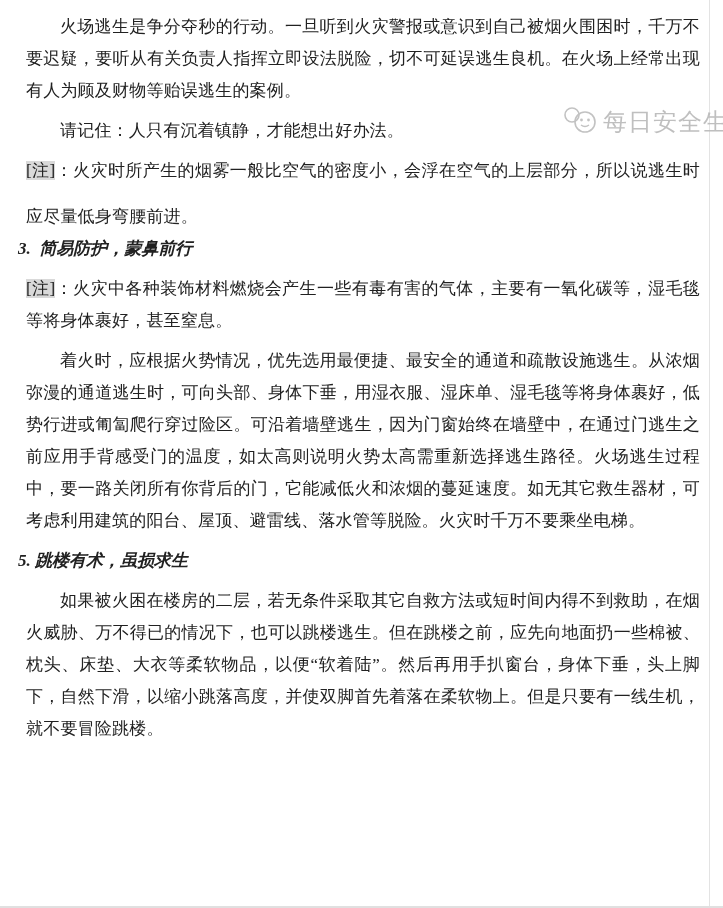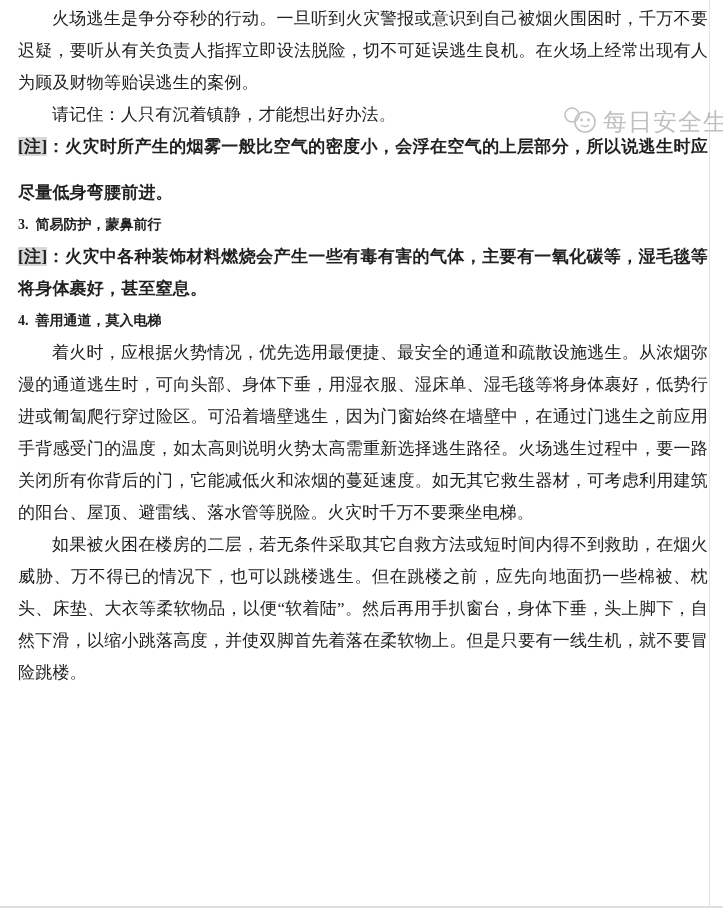--- a/index.html
+++ b/index.html
@@ -28,7 +28,7 @@
     text-align: justify;
     text-align-last: left;
     letter-spacing: 0.2px;
-    margin: 0;
+    margin: 8px;
   }
   .indent { text-indent: 34px; }
   .note { font-weight: bold; }

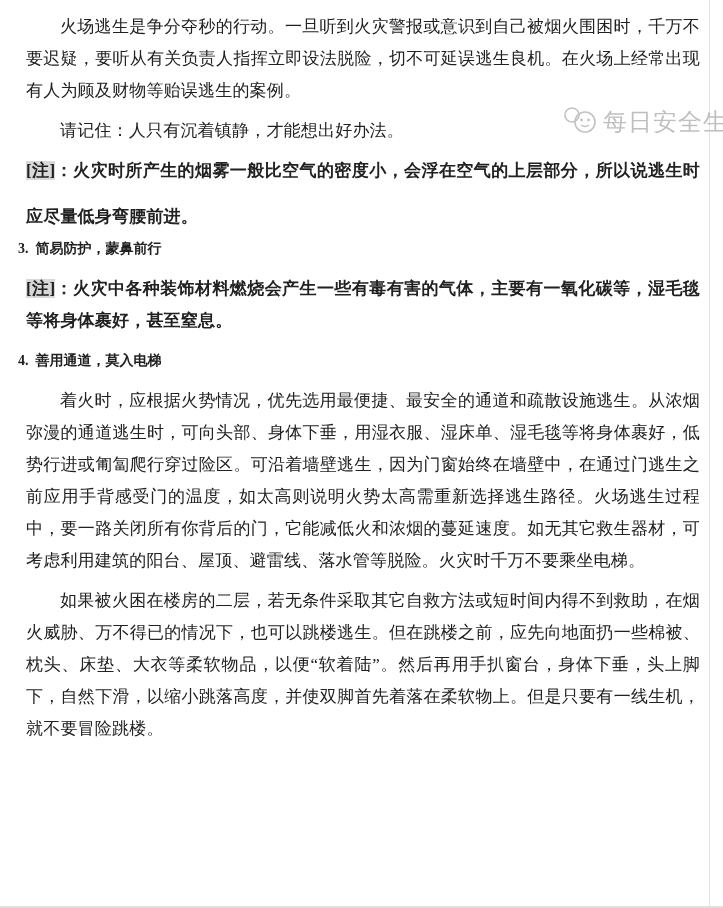--- a/index.html
+++ b/index.html
@@ -31,7 +31,7 @@
     margin: 8px;
   }
   .indent { text-indent: 34px; }
-  .note { font-weight: bold; }
+  .note { font-weight: normal; }
   .note-tag { background: #d9d9d9; }
   .note1 {
     line-height: 46px;

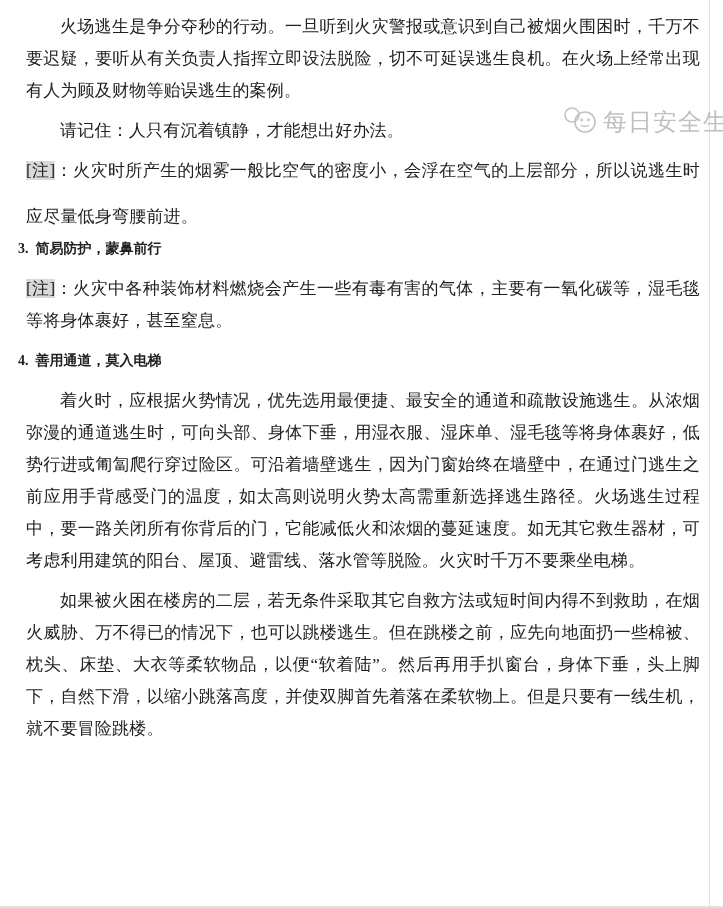--- a/index.html
+++ b/index.html
@@ -39,11 +39,12 @@
     margin-bottom: -7px;
   }
   .heading {
-    font-size: 14px;
+    font-size: 17px;
     line-height: 32px;
     font-weight: bold;
     white-space: pre-wrap;
     margin: 0;
+    font-style: italic;
   }
   #watermark {
     position: absolute;

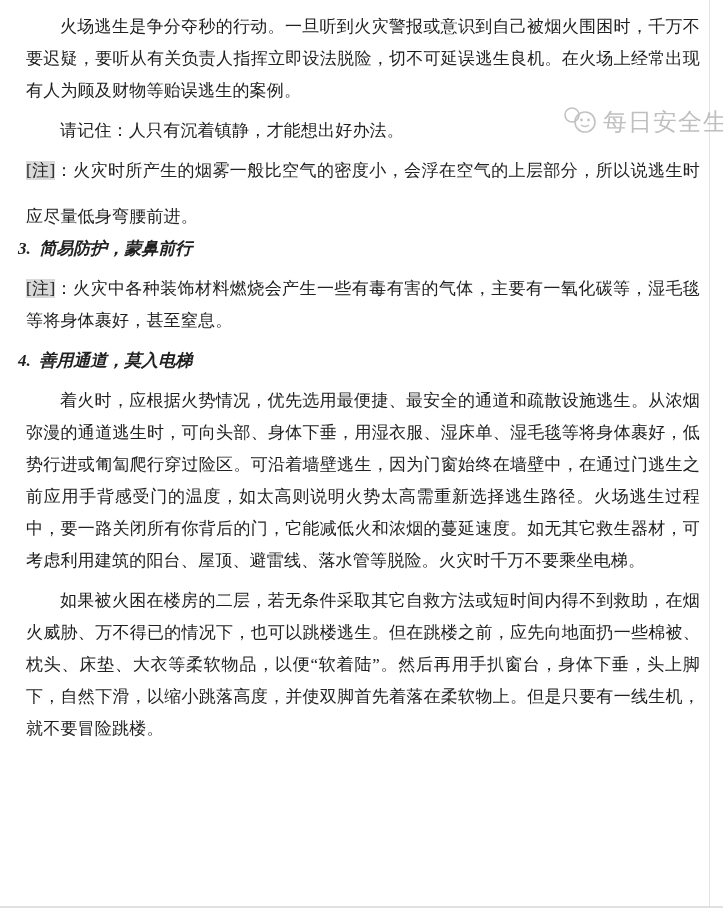--- a/index.html
+++ b/index.html
@@ -99,7 +99,6 @@
 
     <p class="para note"><span class="note-tag">[注]</span><span>：</span><span>火灾中各种装饰材料燃烧会产生一些有毒有害的气体，主要有一氧化碳等，湿毛毯等将身体裹好，甚至窒息。</span></p>
 
-    <p class="heading">4.  善用通道，莫入电梯</p>
 
     <p class="para indent">着火时，应根据火势情况，优先选用最便捷、最安全的通道和疏散设施逃生。从浓烟弥漫的通道逃生时，可向头部、身体下垂，用湿衣服、湿床单、湿毛毯等将身体裹好，低势行进或匍匐爬行穿过险区。可沿着墙壁逃生，因为门窗始终在墙壁中，在通过门逃生之前应用手背感受门的温度，如太高则说明火势太高需重新选择逃生路径。火场逃生过程中，要一路关闭所有你背后的门，它能减低火和浓烟的蔓延速度。如无其它救生器材，可考虑利用建筑的阳台、屋顶、避雷线、落水管等脱险。火灾时千万不要乘坐电梯。</p>
 

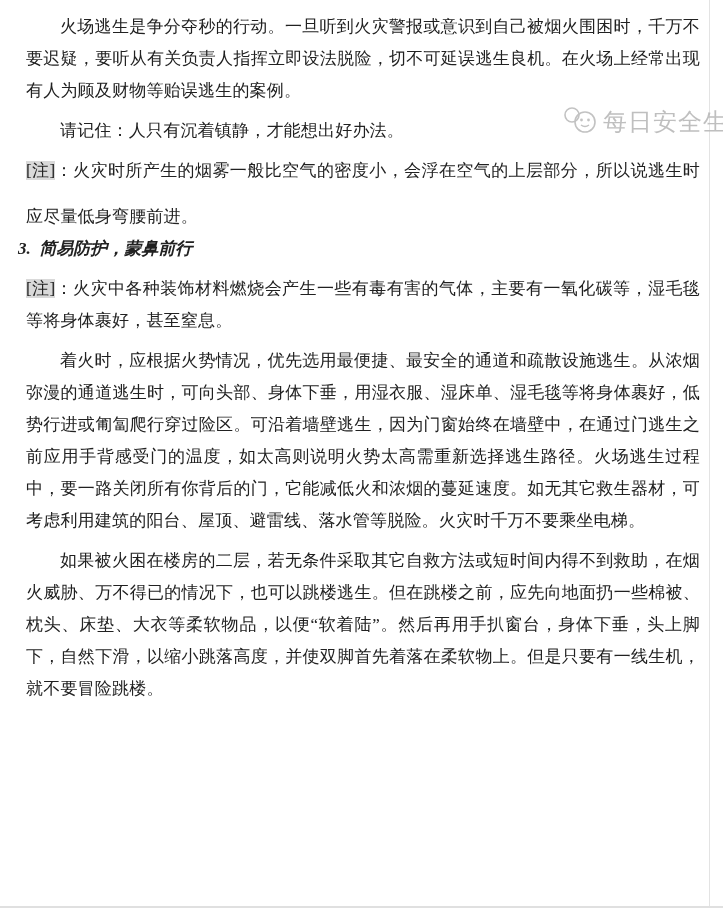--- a/index.html
+++ b/index.html
@@ -102,6 +102,7 @@
 
     <p class="para indent">着火时，应根据火势情况，优先选用最便捷、最安全的通道和疏散设施逃生。从浓烟弥漫的通道逃生时，可向头部、身体下垂，用湿衣服、湿床单、湿毛毯等将身体裹好，低势行进或匍匐爬行穿过险区。可沿着墙壁逃生，因为门窗始终在墙壁中，在通过门逃生之前应用手背感受门的温度，如太高则说明火势太高需重新选择逃生路径。火场逃生过程中，要一路关闭所有你背后的门，它能减低火和浓烟的蔓延速度。如无其它救生器材，可考虑利用建筑的阳台、屋顶、避雷线、落水管等脱险。火灾时千万不要乘坐电梯。</p>
 
+    <p class="heading">5. 跳楼有术，虽损求生</p>
 
     <p class="para indent">如果被火困在楼房的二层，若无条件采取其它自救方法或短时间内得不到救助，在烟火威胁、万不得已的情况下，也可以跳楼逃生。但在跳楼之前，应先向地面扔一些棉被、枕头、床垫、大衣等柔软物品，以便“软着陆”。然后再用手扒窗台，身体下垂，头上脚下，自然下滑，以缩小跳落高度，并使双脚首先着落在柔软物上。但是只要有一线生机，就不要冒险跳楼。</p>
 

